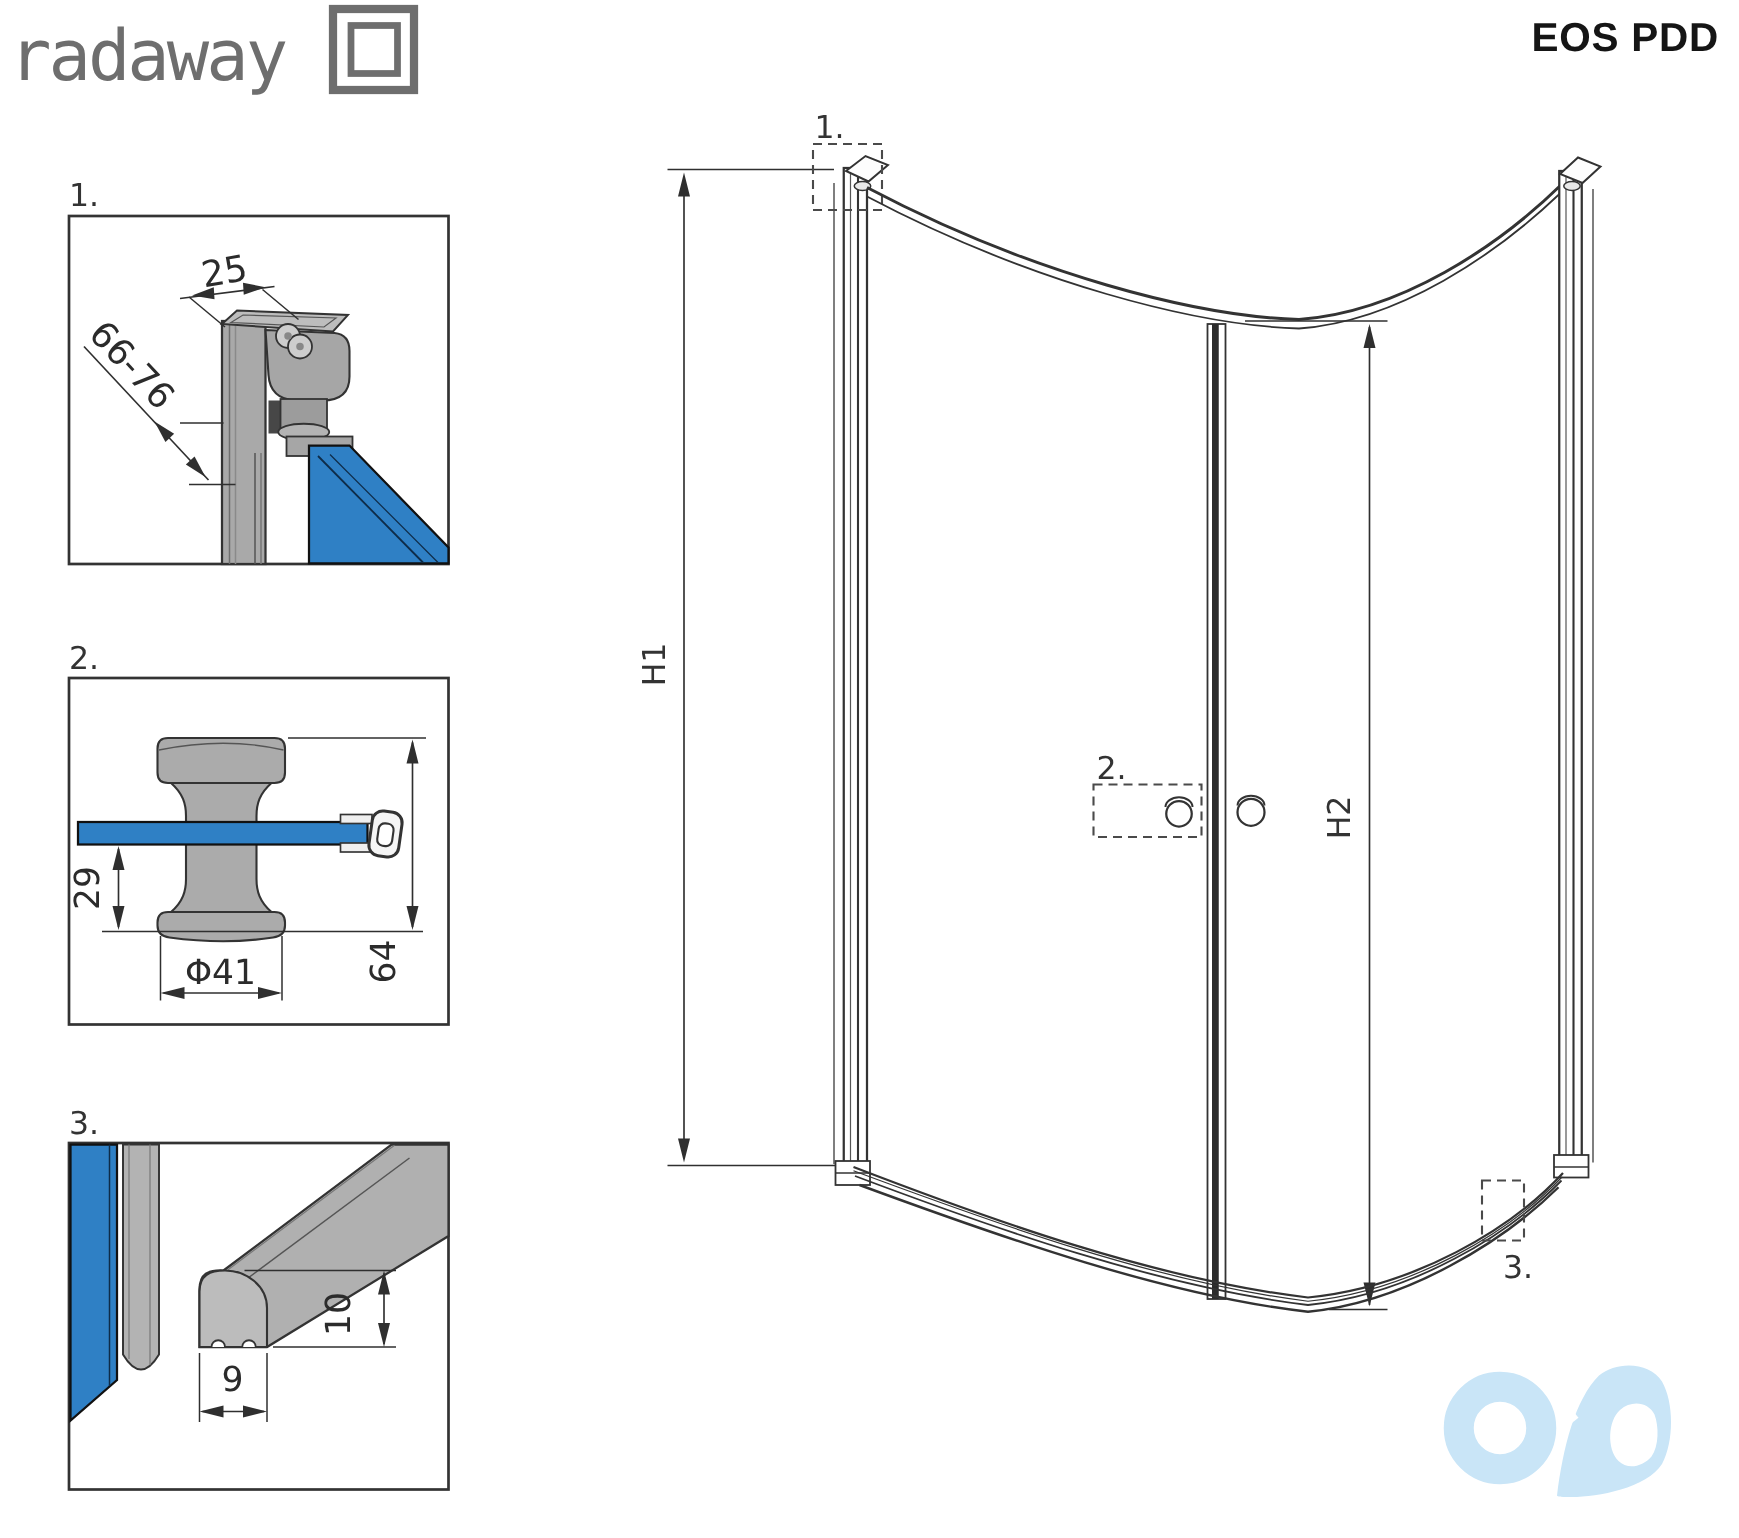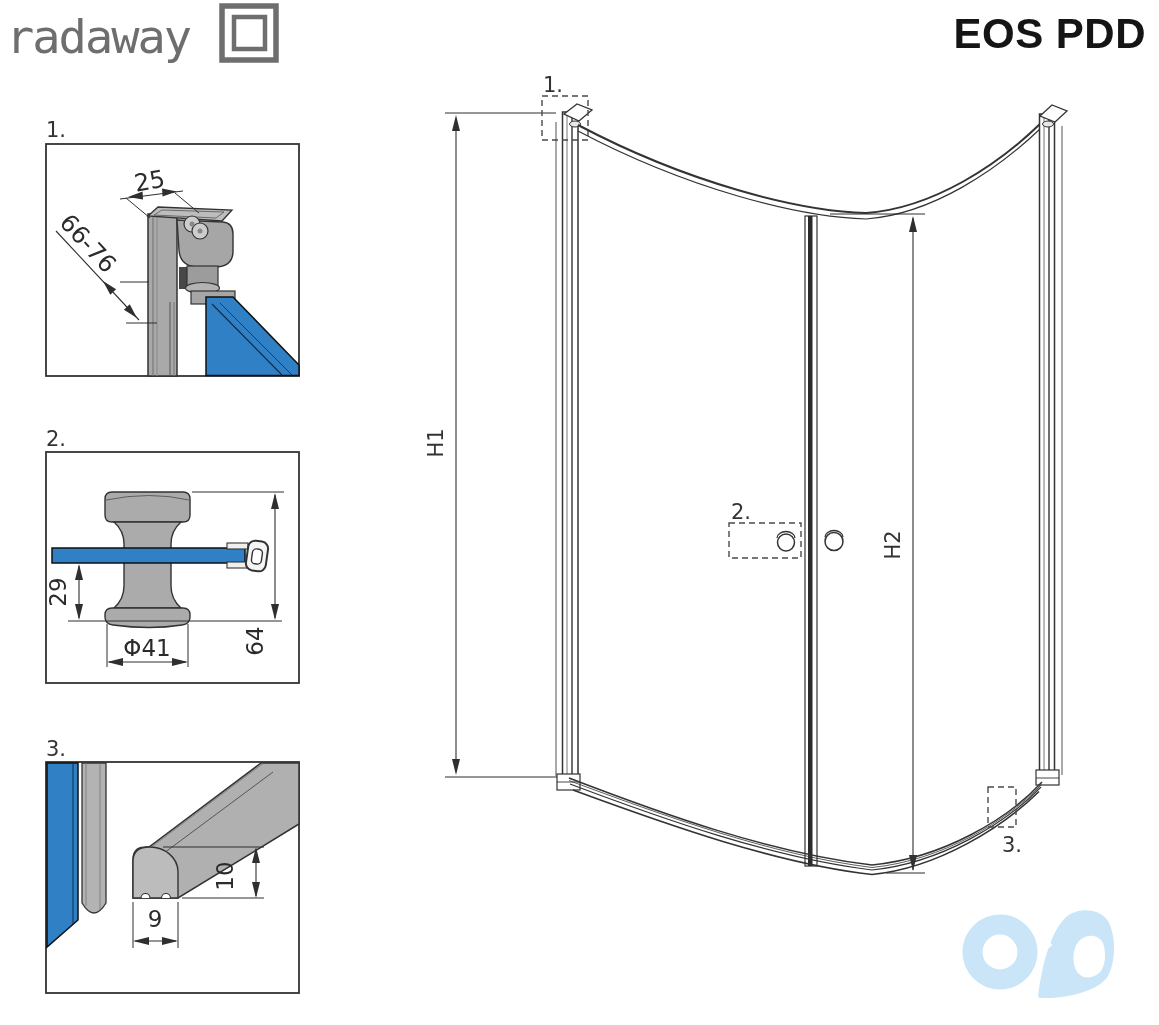--- a/index.html
+++ b/index.html
@@ -22,7 +22,7 @@
   .dashbox{fill:none;stroke:#4a4a4a;stroke-width:1.4;stroke-dasharray:6 4;}
   #product-title{
     position:absolute;top:10px;right:13px;
-    font-size:42px;font-weight:bold;letter-spacing:.5px;color:#151515;
+    font-size:27px;font-weight:bold;letter-spacing:.5px;color:#151515;
     font-family:"Liberation Sans",sans-serif;
   }
 </style>

